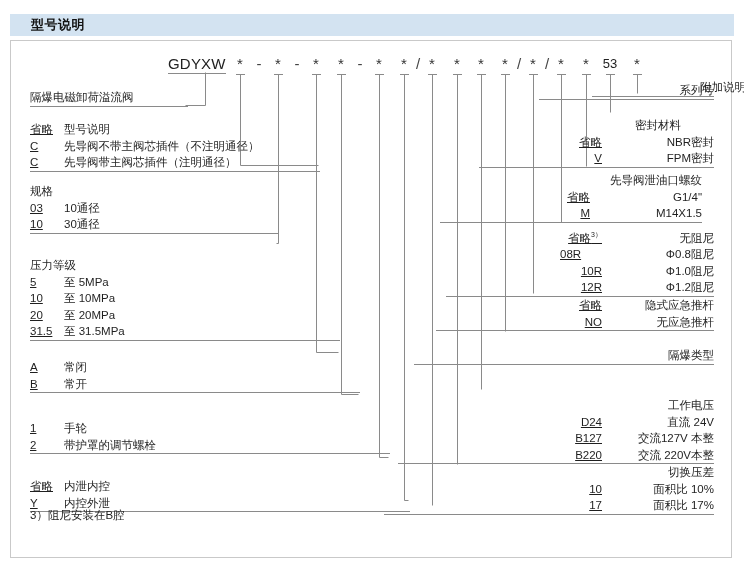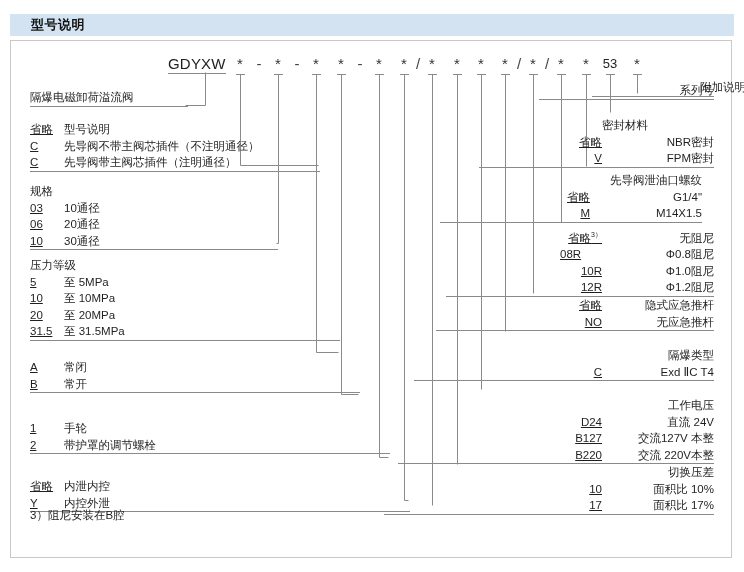--- a/index.html
+++ b/index.html
@@ -177,7 +177,7 @@
         <div class="row kv"><span class="k" style="min-width:42px;text-align:right"></span><span class="v" style="min-width:112px;text-align:right">系列号</span></div>
       </div>
       <div class="blk right ul" style="left: 479px; top: 117px; width: 235px;">
-        <div class="row kv"><span class="k" style="min-width:42px;text-align:right"></span><span class="v" style="min-width:112px;text-align:left">密封材料</span></div>
+        <div class="row kv"><span class="k" style="min-width:42px;text-align:right"></span><span class="v" style="min-width:112px;text-align:center">密封材料</span></div>
         <div class="row kv"><span class="k" style="min-width:42px;text-align:right">省略</span><span class="v" style="min-width:112px;text-align:right">NBR密封</span></div>
         <div class="row kv"><span class="k" style="min-width:42px;text-align:right">V</span><span class="v" style="min-width:112px;text-align:right">FPM密封</span></div>
       </div>

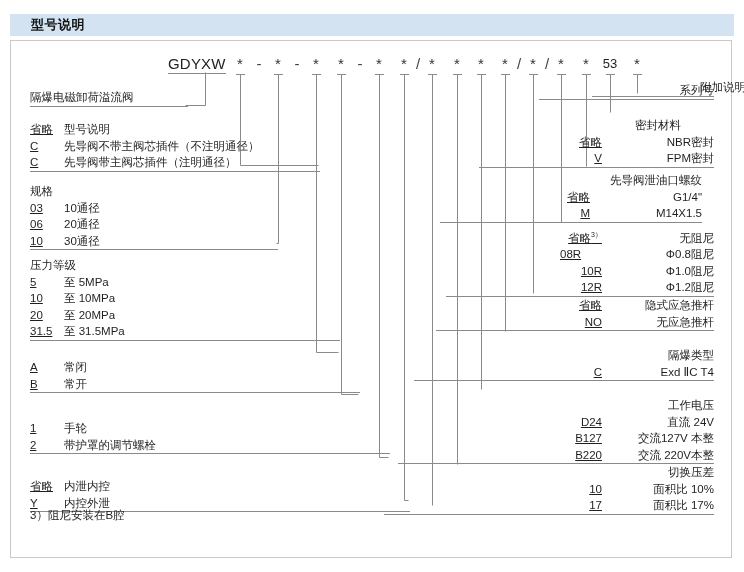--- a/index.html
+++ b/index.html
@@ -146,7 +146,6 @@
       <div class="blk left ul" style="left: 30px; top: 183px; width: 248px;">
         <div class="row"><span>规格</span></div>
         <div class="row kv"><span class="k" style="min-width:34px">03</span><span class="v">10通径</span></div>
-        <div class="row kv"><span class="k" style="min-width:34px">06</span><span class="v">20通径</span></div>
         <div class="row kv"><span class="k" style="min-width:34px">10</span><span class="v">30通径</span></div>
       </div>
       <div class="blk left ul" style="left: 30px; top: 257px; width: 310px;">

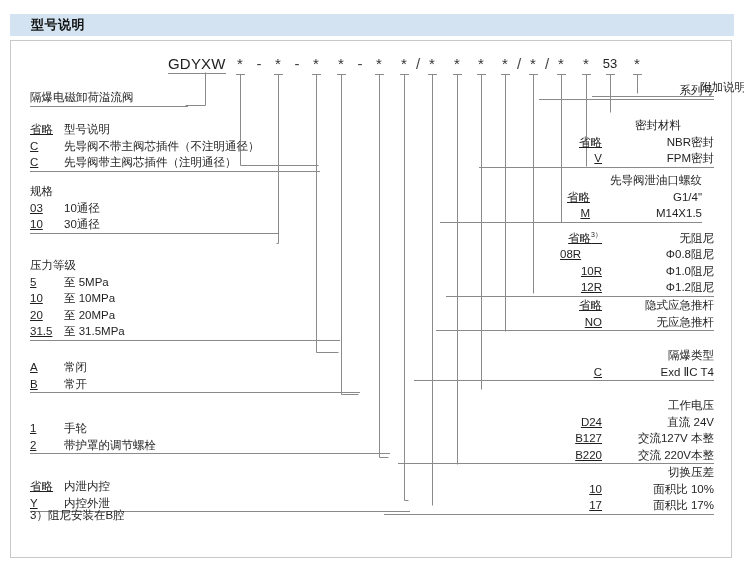--- a/index.html
+++ b/index.html
@@ -197,7 +197,6 @@
       </div>
       <div class="blk right ul" style="left: 414px; top: 347px; width: 300px;">
         <div class="row kv"><span class="k" style="min-width:42px;text-align:right"></span><span class="v" style="min-width:112px;text-align:right">隔爆类型</span></div>
-        <div class="row kv"><span class="k" style="min-width:42px;text-align:right">C</span><span class="v" style="min-width:112px;text-align:right">Exd ⅡC T4</span></div>
       </div>
       <div class="blk right ul" style="left: 398px; top: 397px; width: 316px;">
         <div class="row kv"><span class="k" style="min-width:42px;text-align:right"></span><span class="v" style="min-width:112px;text-align:right">工作电压</span></div>

